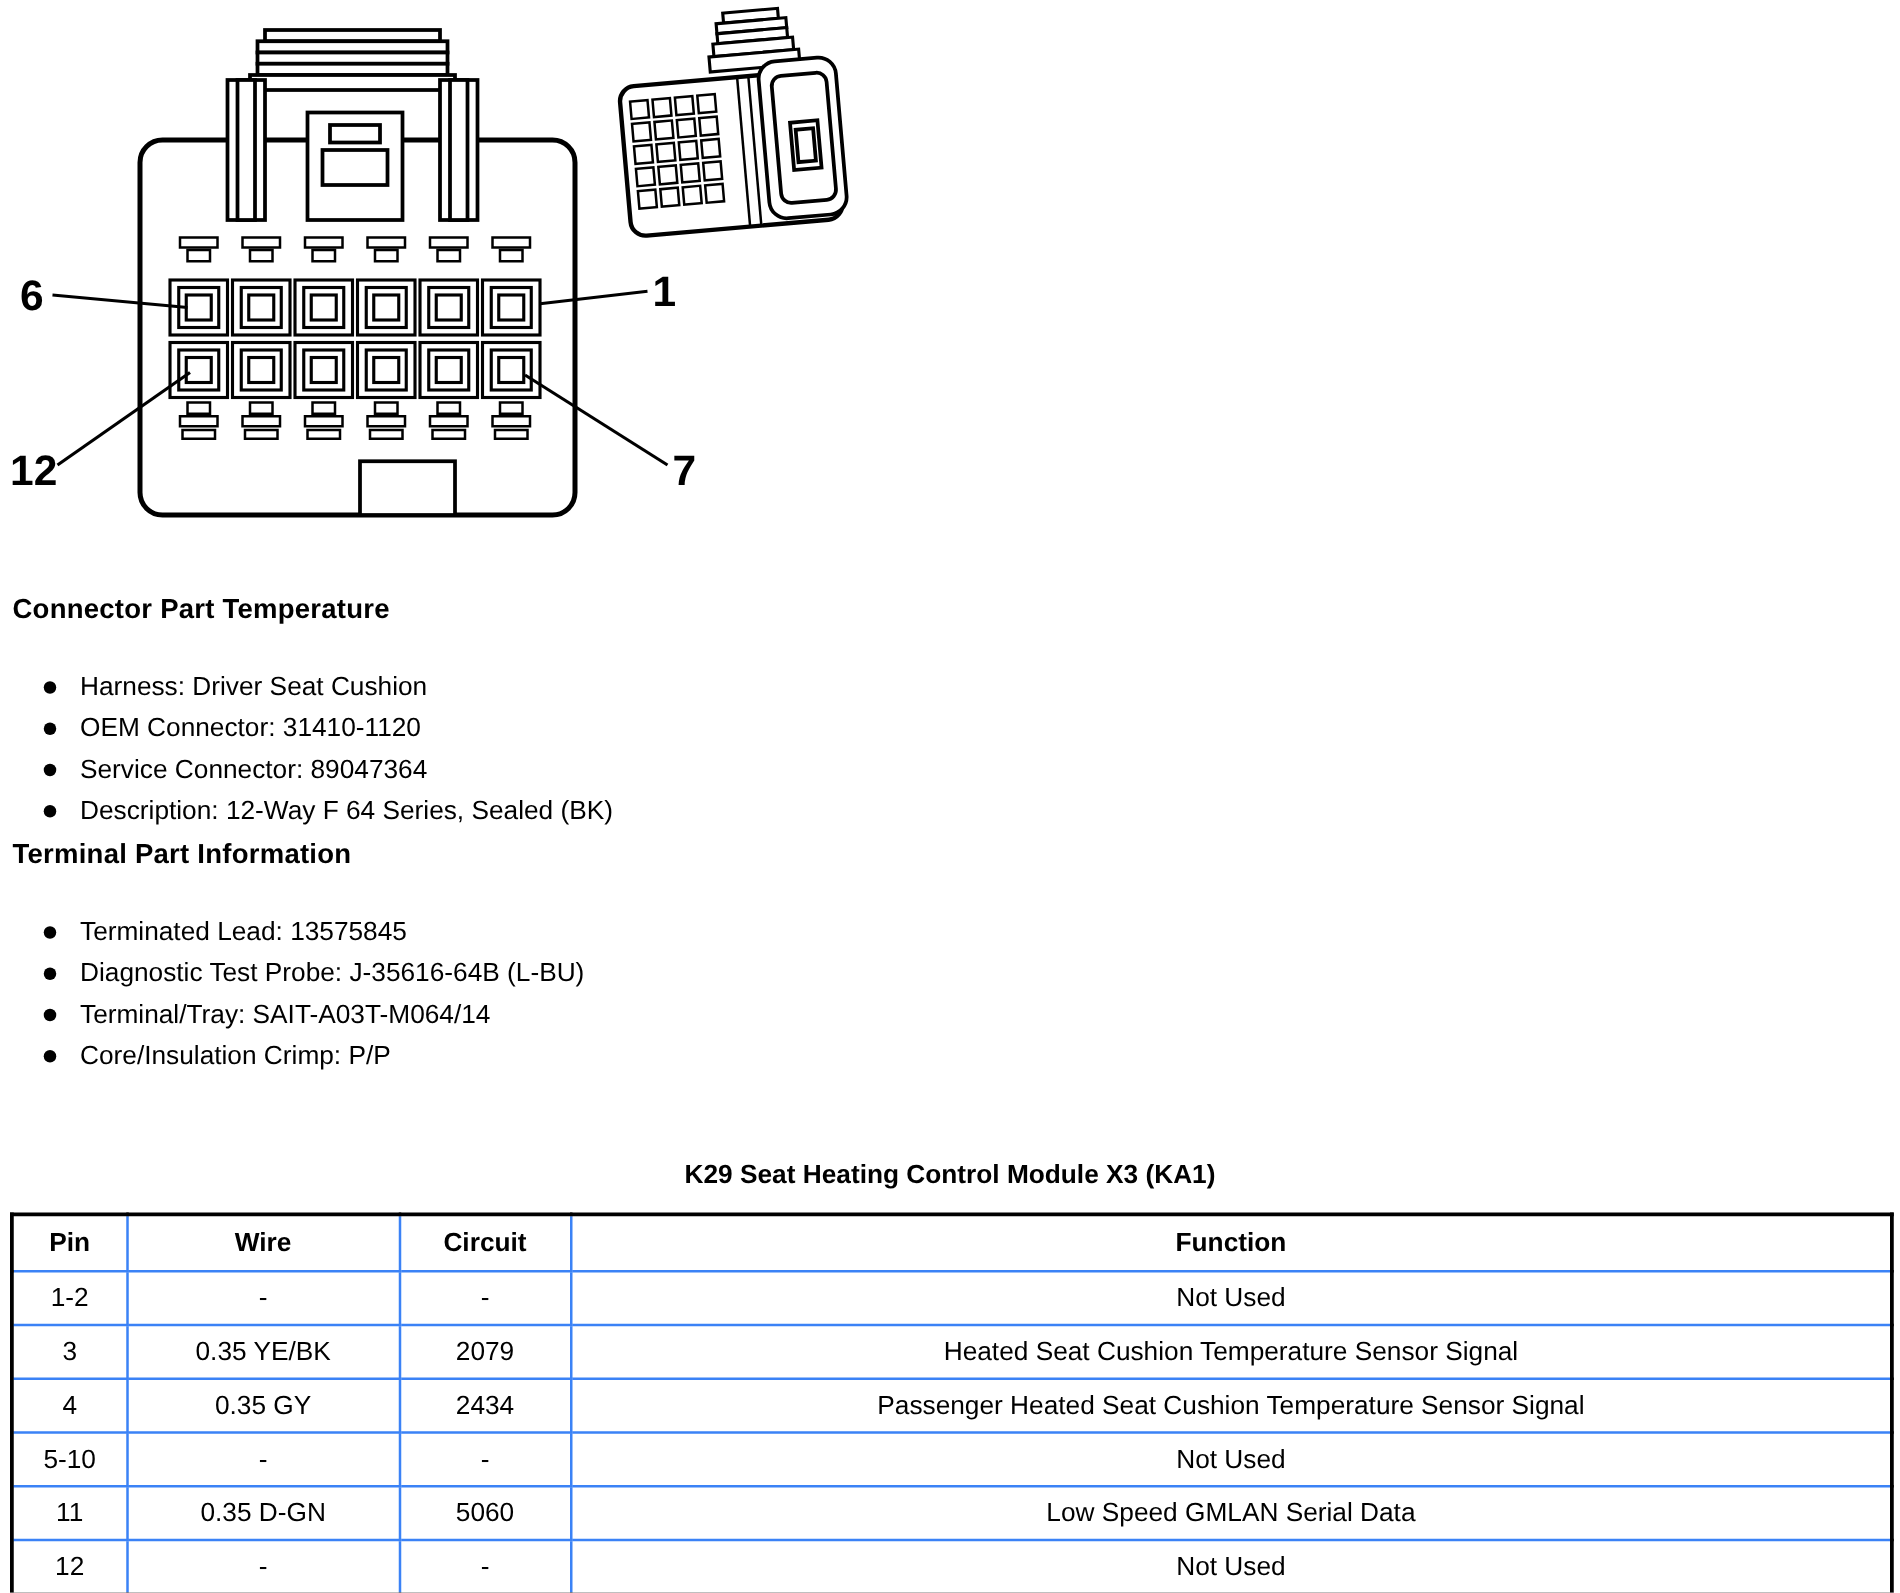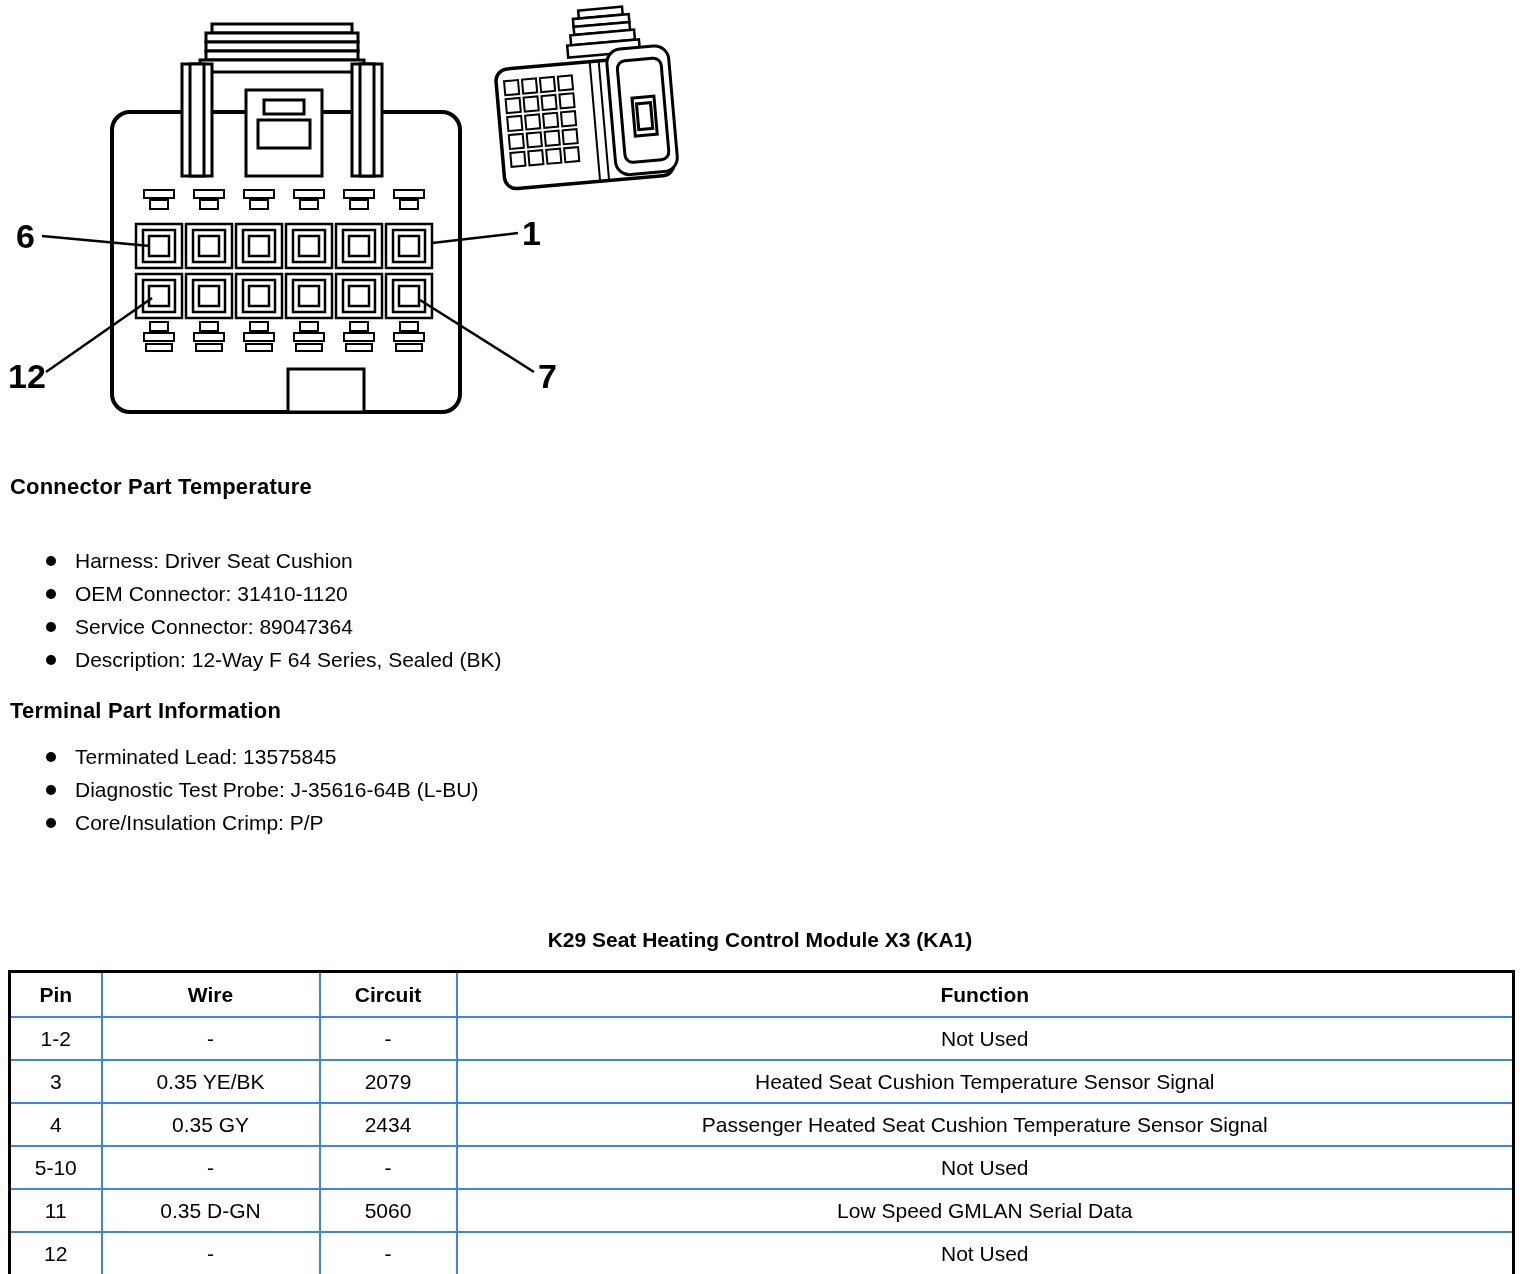--- a/index.html
+++ b/index.html
@@ -31,7 +31,7 @@
   .bullets {
     position: absolute;
     left: 30px;
-    margin: 16px;
+    margin: 5px;
     padding: 0;
     list-style: none;
   }

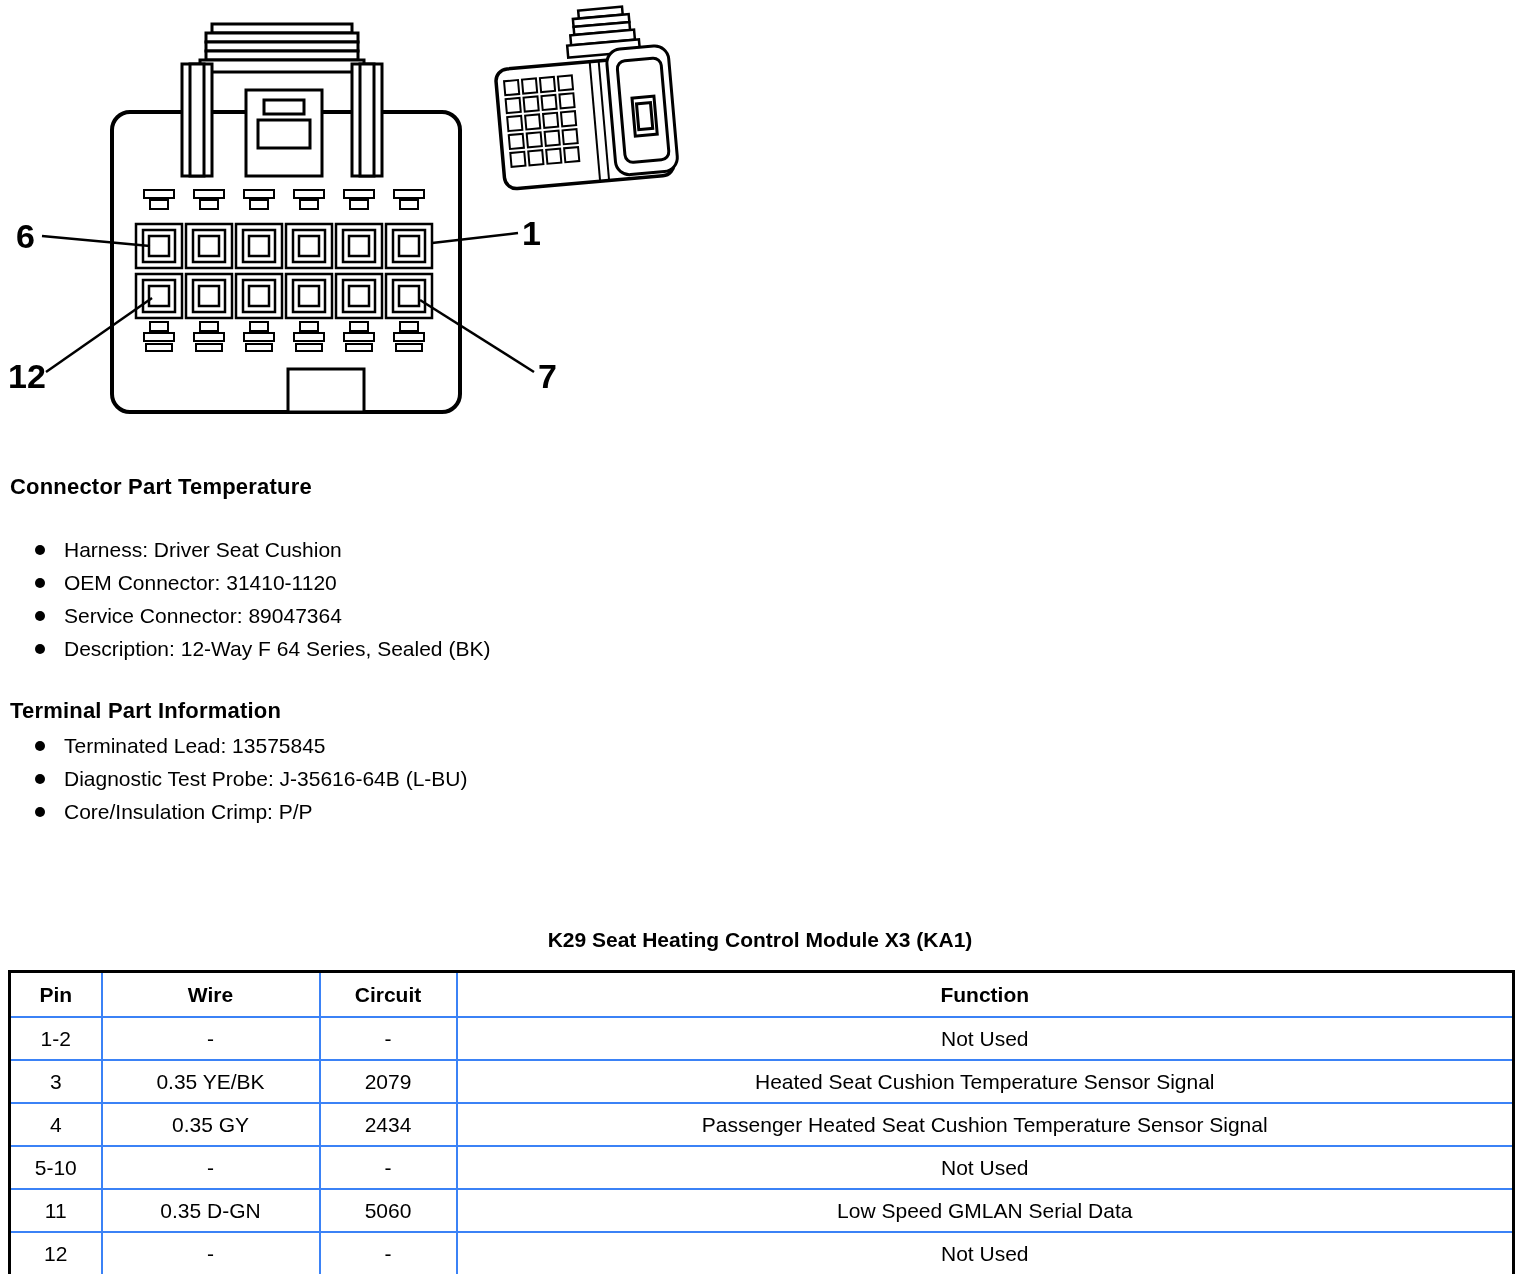--- a/index.html
+++ b/index.html
@@ -27,7 +27,7 @@
     letter-spacing: 0.2px;
   }
   #connector-heading { top: 474px; }
-  #terminal-heading  { top: 670px; margin-top: 28px; }
+  #terminal-heading  { top: 670px; }
   .bullets {
     position: absolute;
     left: 30px;

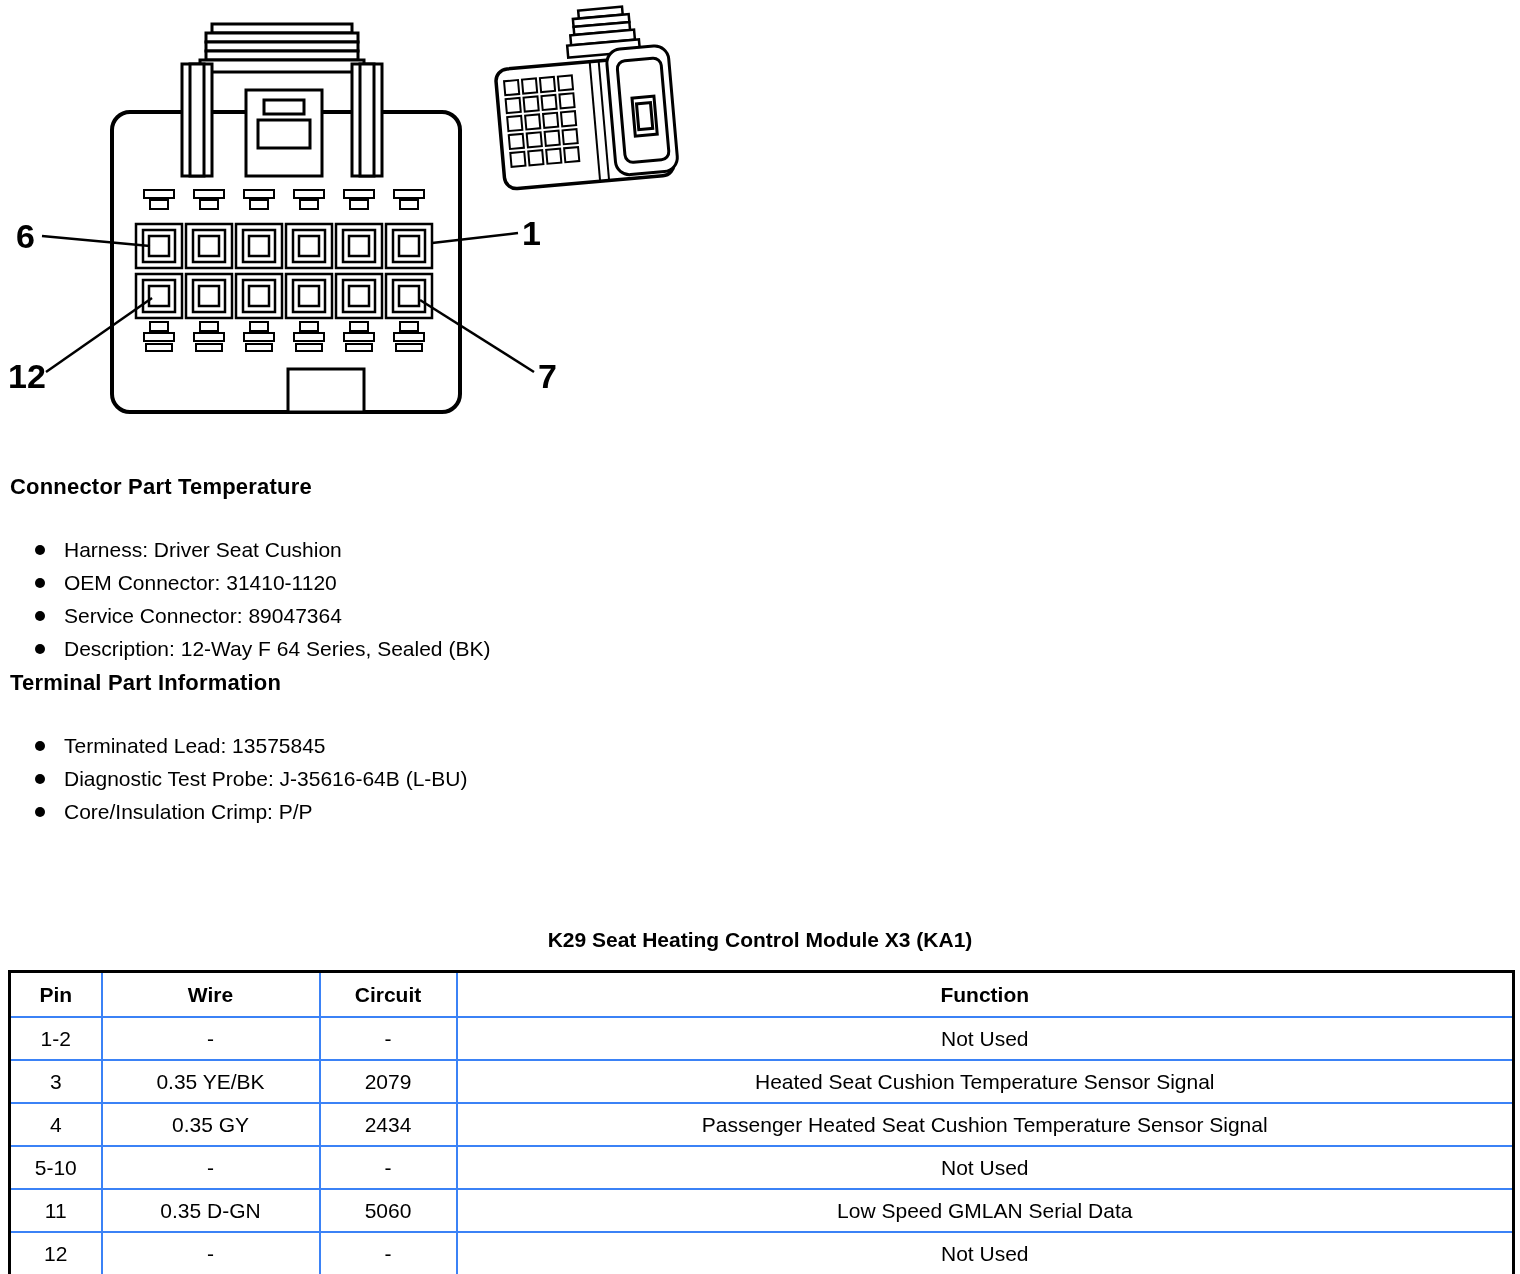--- a/index.html
+++ b/index.html
@@ -289,6 +289,10 @@
     </li>
   <li class="bullet-row">
       <span class="dot"></span>
+      <span>Terminal/Tray: SAIT-A03T-M064/14</span>
+    </li>
+  <li class="bullet-row">
+      <span class="dot"></span>
       <span>Core/Insulation Crimp: P/P</span>
     </li>
 </ul>

